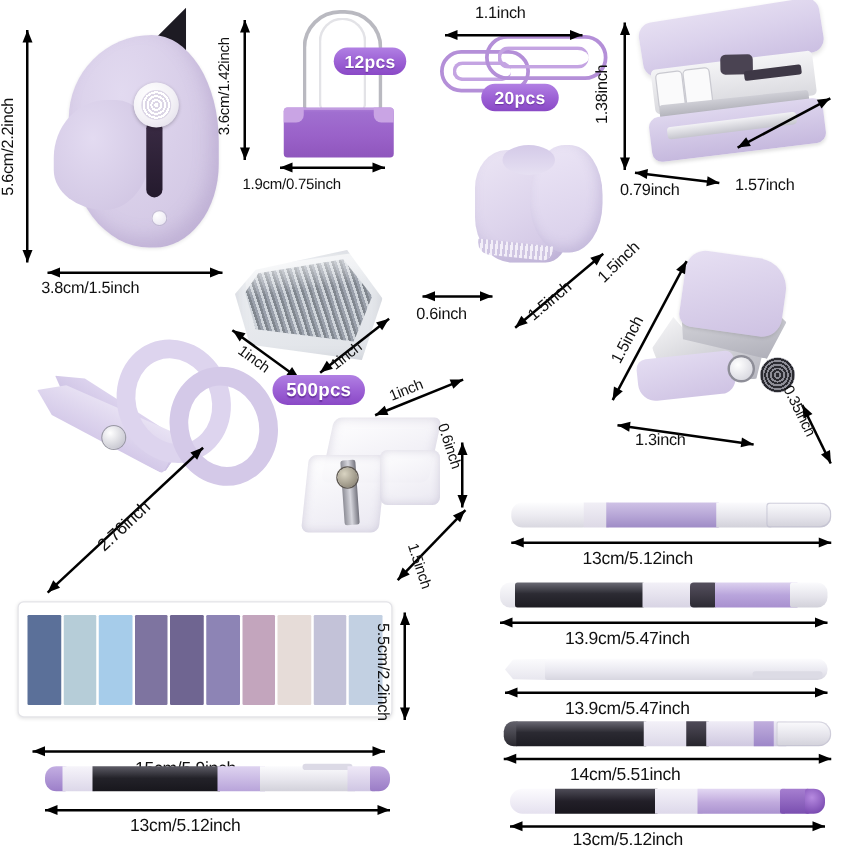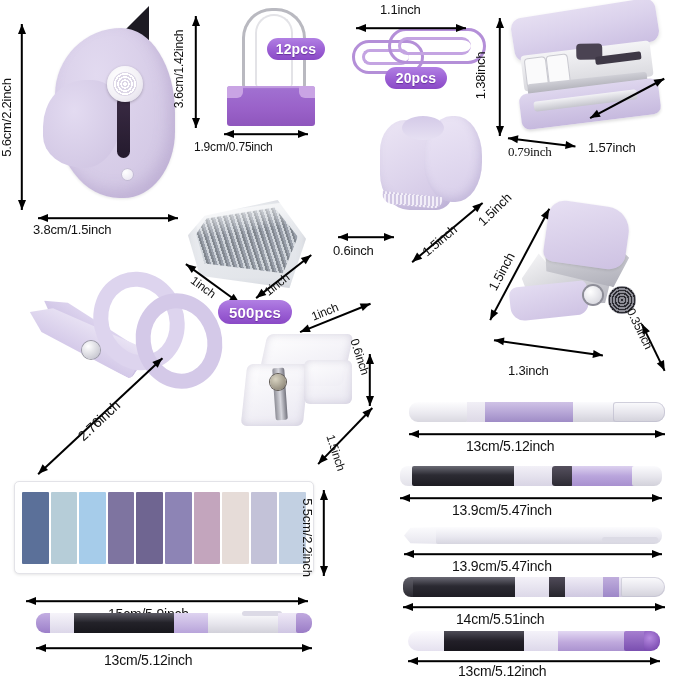--- a/index.html
+++ b/index.html
@@ -274,7 +274,7 @@
       <div class="ah l"></div>
       <div class="ah r"></div>
   </div>
-  <div class="lbl" style="left:508px;top:144px;font-family:Liberation Serif, serif;">0.79inch</div>
+  <div class="lbl" style="left:496px;top:144px;">0.79inch</div>
 
   <div class="dim" style="left:590px;top:112px;width:84px;height:12px;transform:rotate(-28deg);transform-origin:0 50%;">
     <div class="bar" style="width:84px"></div>

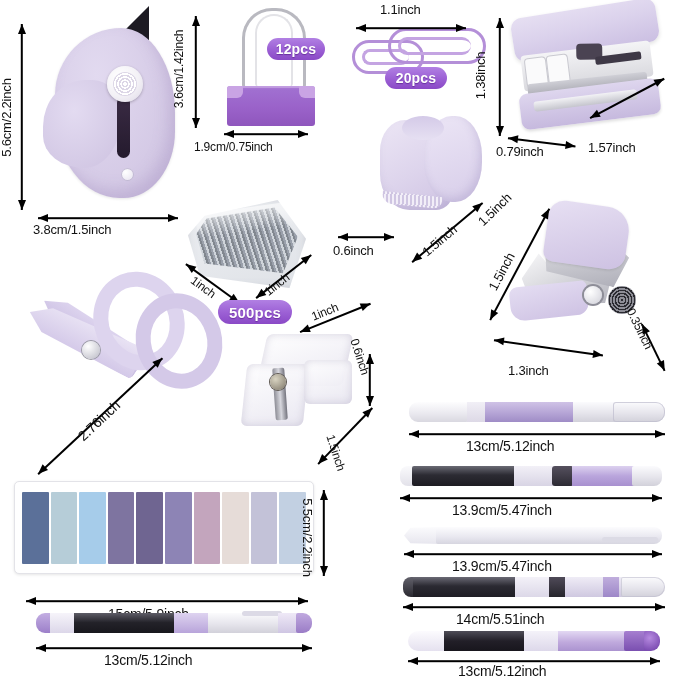--- a/index.html
+++ b/index.html
@@ -347,7 +347,7 @@
       <div class="ah l"></div>
       <div class="ah r"></div>
   </div>
-  <div class="lbl" style="left:508px;top:363px;">1.3inch</div>
+  <div class="lbl" style="left:508px;top:344px;">1.3inch</div>
 
   <div class="dim" style="left:642px;top:318px;width:52px;height:12px;transform:rotate(64deg);transform-origin:0 50%;">
     <div class="bar" style="width:52px"></div>

